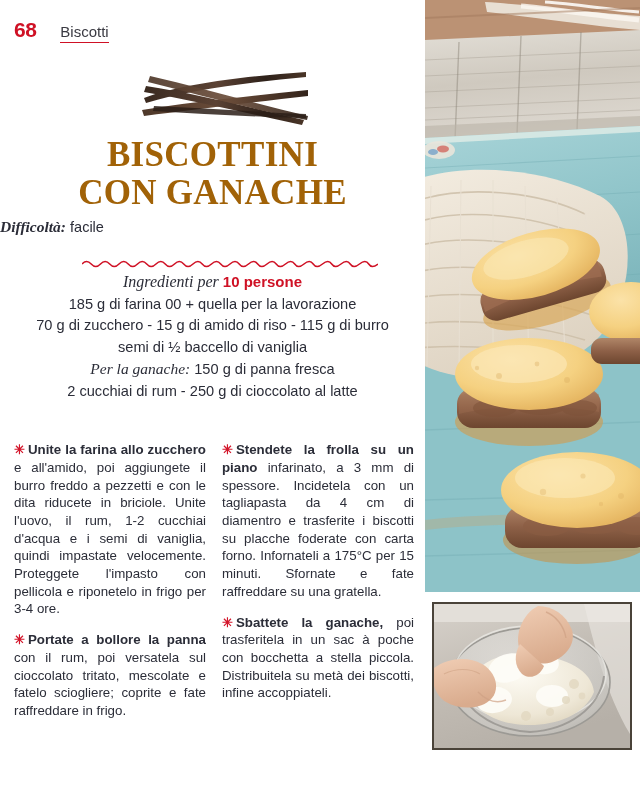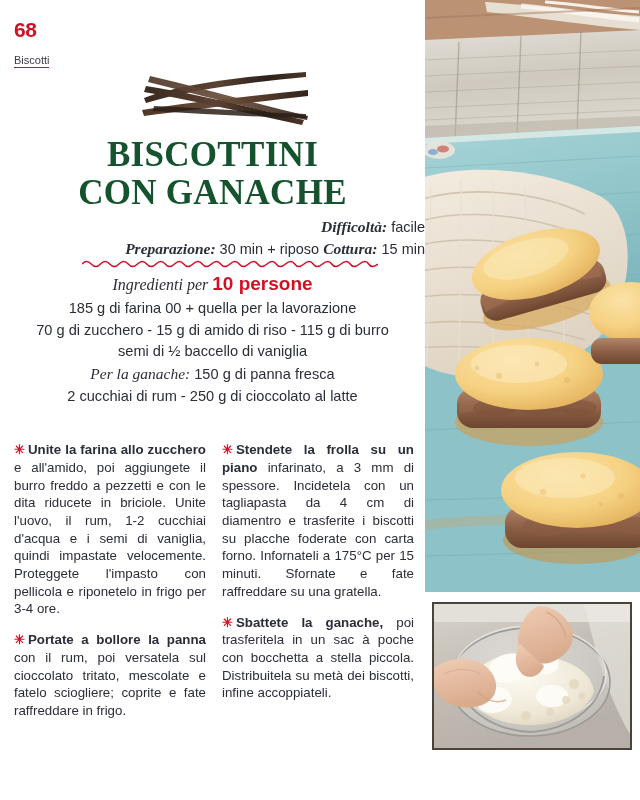--- a/index.html
+++ b/index.html
@@ -22,7 +22,7 @@
   }
 
   
-  .header { position: absolute; left: 14px; top: 18px; display: flex; align-items: baseline; gap: 12px; flex-direction: column; }
+  .header { position: absolute; left: 14px; top: 18px; display: flex; align-items: baseline; gap: 24px; }
   .folio { font-family: "Liberation Sans", sans-serif; font-weight: bold; font-size: 21px; color: #cf1125; letter-spacing: -0.5px; }
   .section-name {
     font-family: "Liberation Sans", sans-serif; font-size: 11px; color: #3a3a42;

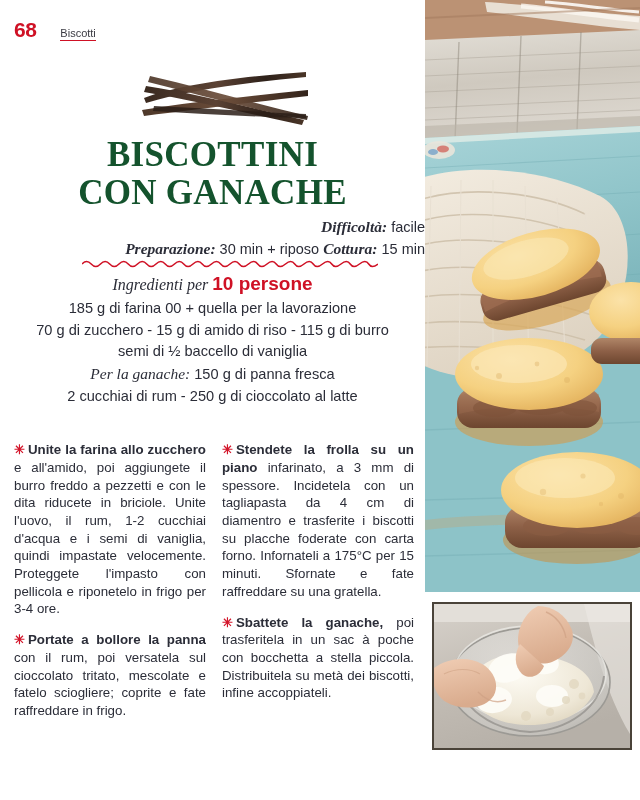--- a/index.html
+++ b/index.html
@@ -25,7 +25,7 @@
   .header { position: absolute; left: 14px; top: 18px; display: flex; align-items: baseline; gap: 24px; }
   .folio { font-family: "Liberation Sans", sans-serif; font-weight: bold; font-size: 21px; color: #cf1125; letter-spacing: -0.5px; }
   .section-name {
-    font-family: "Liberation Sans", sans-serif; font-size: 11px; color: #3a3a42;
+    font-family: "Liberation Sans", sans-serif; font-size: 15px; color: #3a3a42;
     border-bottom: 1.6px solid #cf1125; padding-bottom: 1px; line-height: 1.1;
   }
 

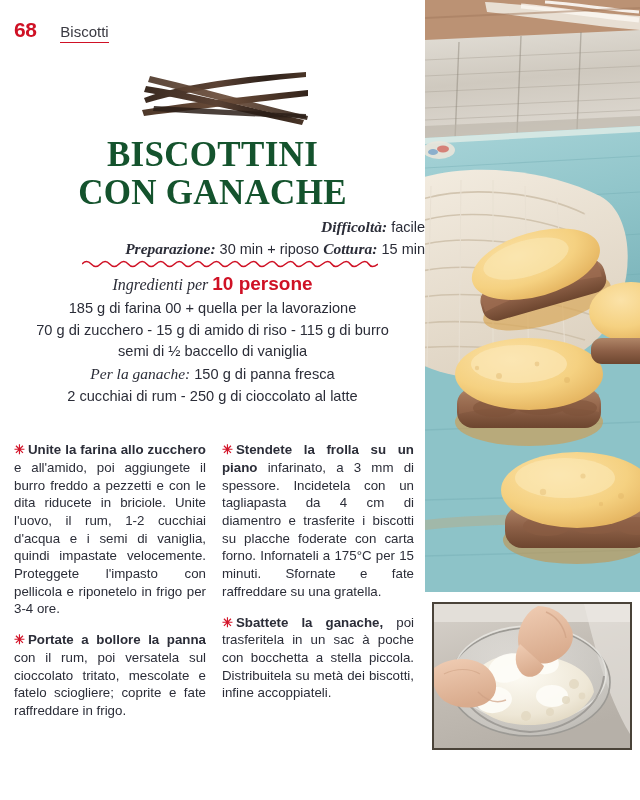--- a/index.html
+++ b/index.html
@@ -38,7 +38,7 @@
     text-align: center;
     font-family: "Liberation Serif", serif;
     font-weight: bold;
-    color: #14532d;
+    color: #a16207;
     font-size: 35px;
     line-height: 1.08;
     letter-spacing: 0.3px;

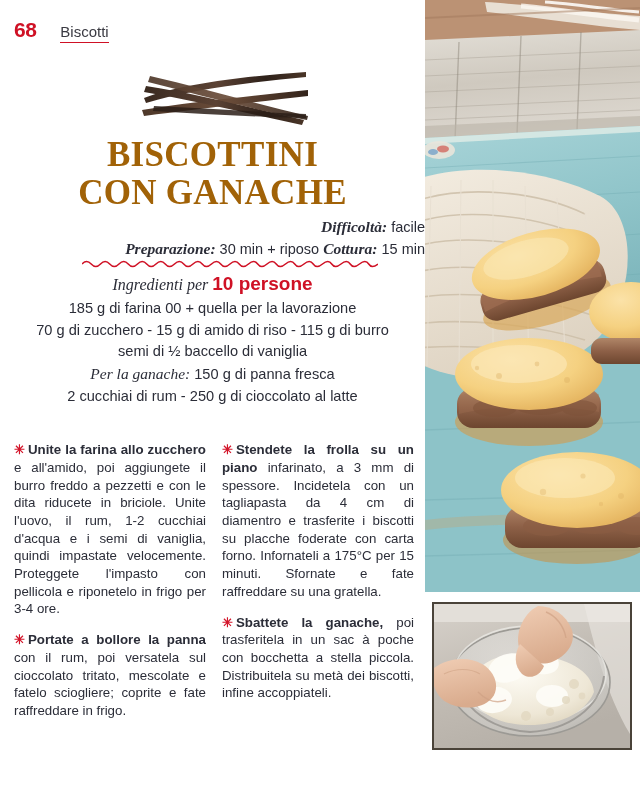--- a/index.html
+++ b/index.html
@@ -46,7 +46,7 @@
   .recipe-title .l2 { display: block; }
 
   
-  .meta { position: absolute; left: 0; top: 216px; width: 425px; text-align: right; font-size: 14.5px; line-height: 1.45; }
+  .meta { position: absolute; left: 0; top: 216px; width: 425px; text-align: left; font-size: 14.5px; line-height: 1.45; }
   .meta .lbl { font-family: "Liberation Serif", serif; font-style: italic; font-weight: bold; font-size: 15.5px; }
   .meta .val { font-family: "Liberation Sans", sans-serif; }
 

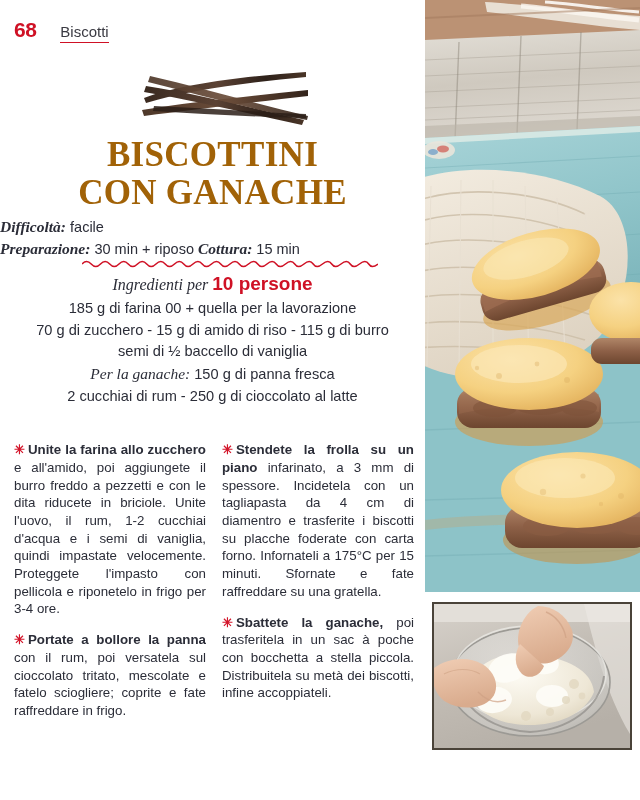--- a/index.html
+++ b/index.html
@@ -120,12 +120,6 @@
       <span class="lbl">Difficoltà:</span>
       <span class="val">facile</span>
     </div>
-    <div>
-      <span class="lbl">Preparazione:</span>
-      <span class="val">30 min + riposo</span>
-      <span class="lbl">Cottura:</span>
-      <span class="val">15 min</span>
-    </div>
   </div>
 
   <div class="wave">

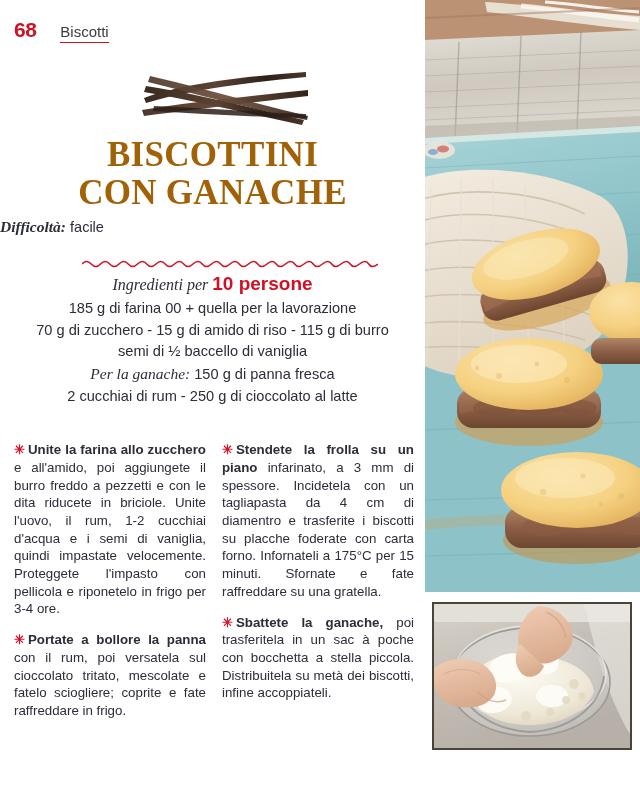--- a/index.html
+++ b/index.html
@@ -55,7 +55,7 @@
   
   .ingredients { position: absolute; left: 8px; top: 270px; width: 409px; text-align: center; font-size: 14.6px; line-height: 1.48; }
   .ing-head { font-family: "Liberation Serif", serif; font-style: italic; font-size: 16px; }
-  .ing-head b { font-family: "Liberation Sans", sans-serif; font-style: normal; font-weight: bold; color: #cf1125; font-size: 19px; }
+  .ing-head b { font-family: "Liberation Sans", sans-serif; font-style: normal; font-weight: bold; color: #cf1125; font-size: 15px; }
   .ing-line { font-family: "Liberation Sans", sans-serif; }
   .ing-line b { font-weight: normal; }
   .ing-sub { font-family: "Liberation Serif", serif; font-style: italic; font-size: 15.5px; margin-top: 17px; }

